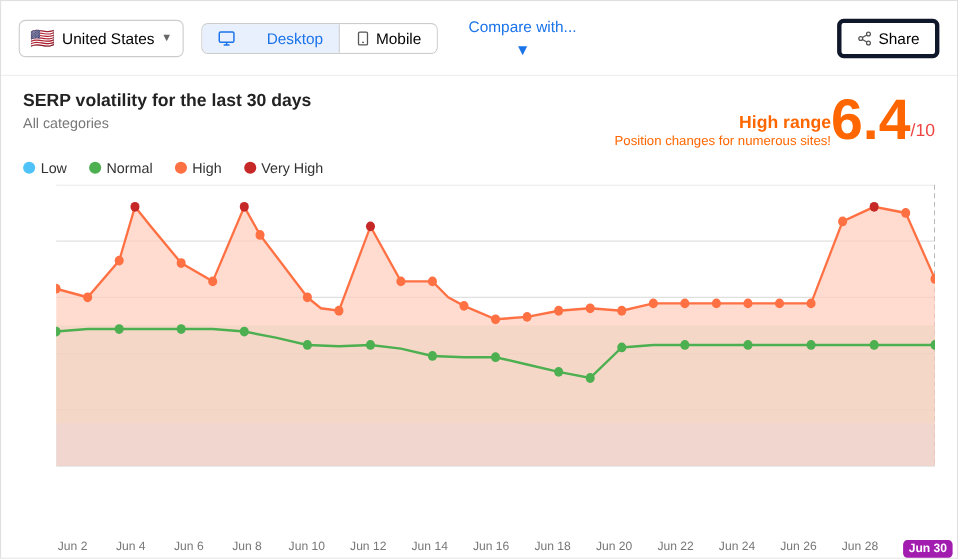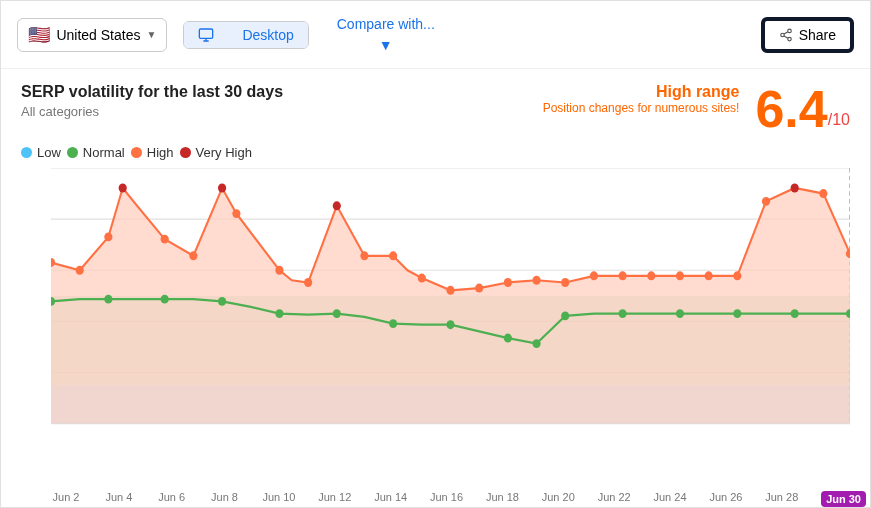--- a/index.html
+++ b/index.html
@@ -210,6 +210,13 @@
             <line x1="12" y1="17" x2="12" y2="21"></line>
           </svg>
         <span>Desktop</span>
+      </div>
+      <div class="device-tab">
+        <svg width="14" height="16" viewBox="0 0 24 24" fill="none" stroke="#555" stroke-width="2">
+            <rect x="5" y="2" width="14" height="20" rx="2"></rect>
+            <line x1="12" y1="18" x2="12" y2="18" stroke-width="3" stroke-linecap="round"></line>
+          </svg>
+        <span>Mobile</span>
       </div>
     </div>
     <button class="compare-btn">

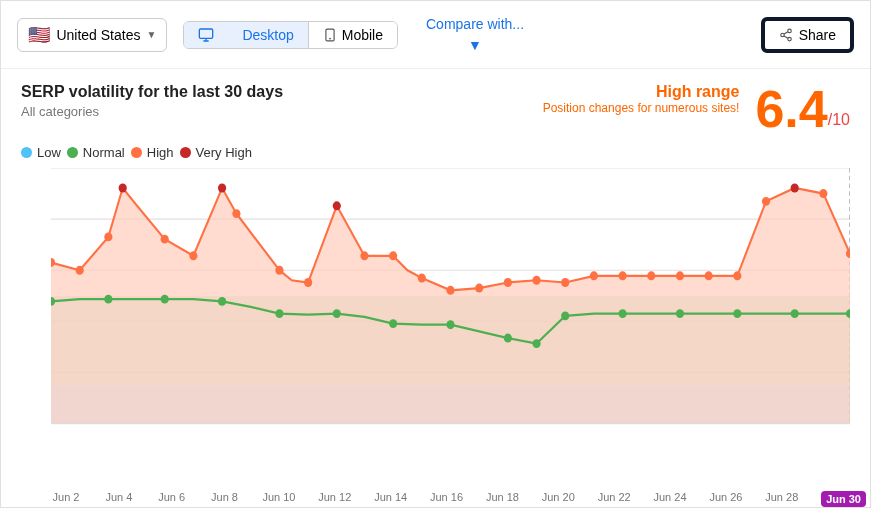--- a/index.html
+++ b/index.html
@@ -114,8 +114,7 @@
     }
     .score-area {
       display: flex;
-      align-items: flex-start;
-      gap: 16px;
+      align-items: flex-end;
     }
     .score-label {
       text-align: right;

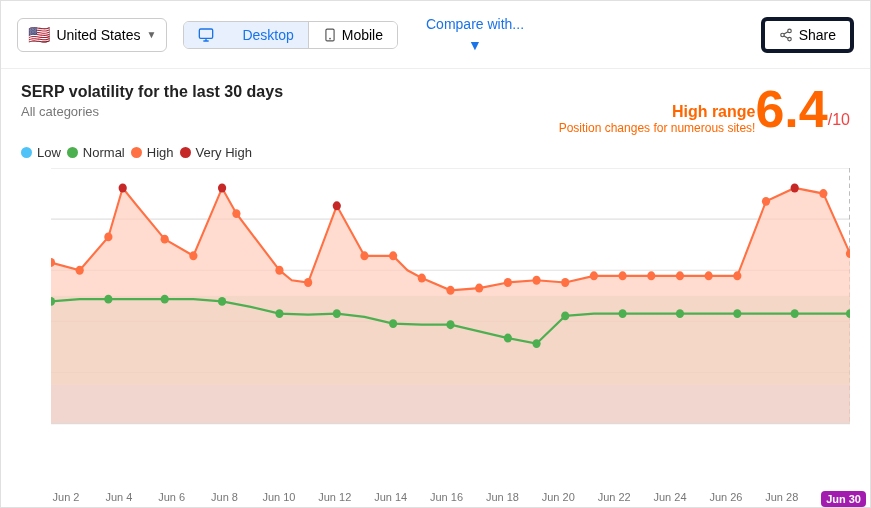--- a/index.html
+++ b/index.html
@@ -144,7 +144,7 @@
     .legend {
       display: flex;
       align-items: flex-end;
-      gap: 6px;
+      gap: 20px;
       padding: 6px 20px 4px;
     }
     .legend-item {

